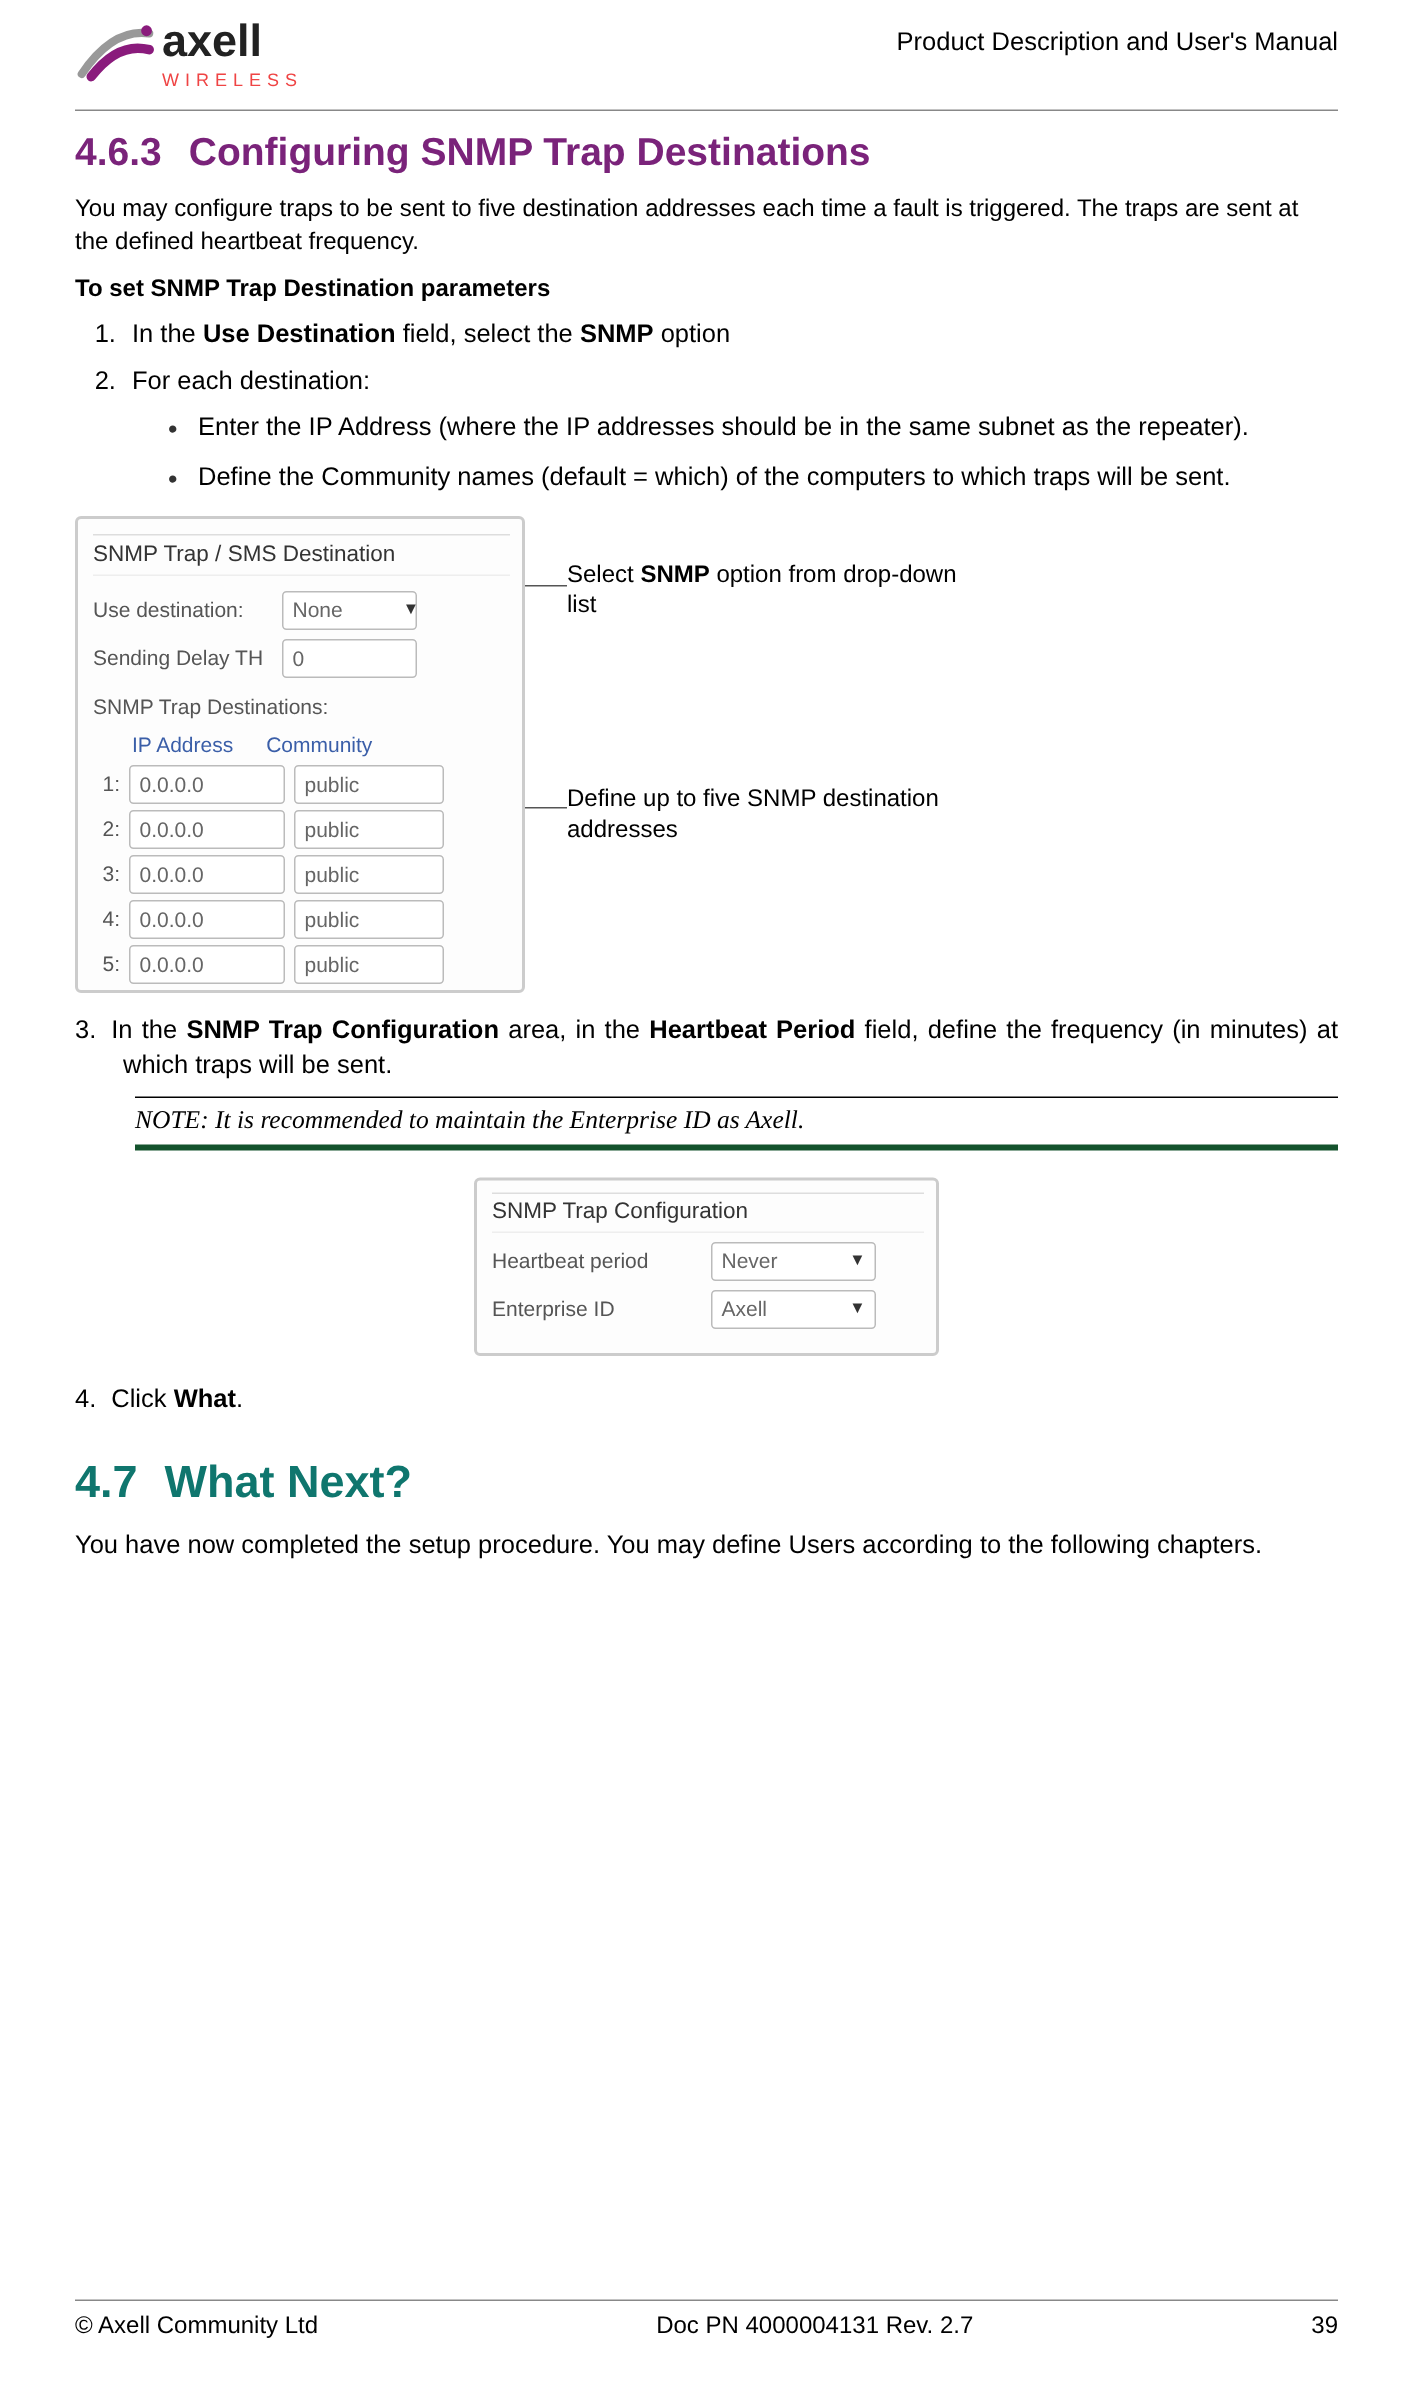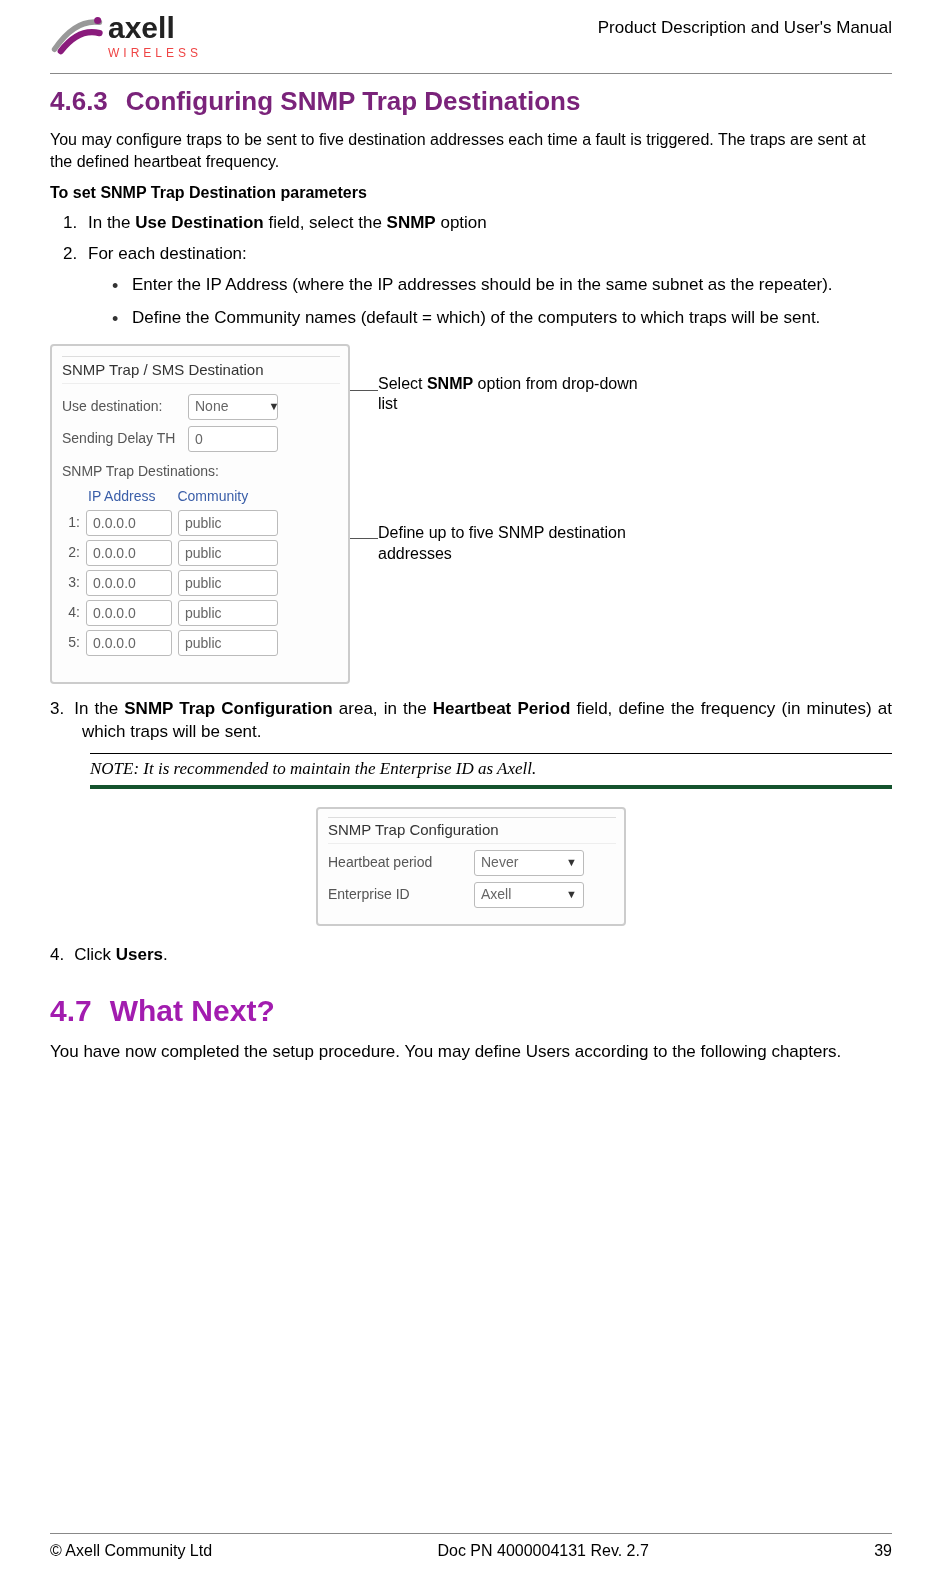--- a/index.html
+++ b/index.html
@@ -60,7 +60,7 @@
       width: 300px;
       border: 2px solid #ccc;
       border-radius: 4px;
-      padding: 10px 8px 22px 10px;
+      padding: 10px 8px 0 10px;
       font-family: Arial, sans-serif;
       background: #fdfdfd;
       font-size: 14px;

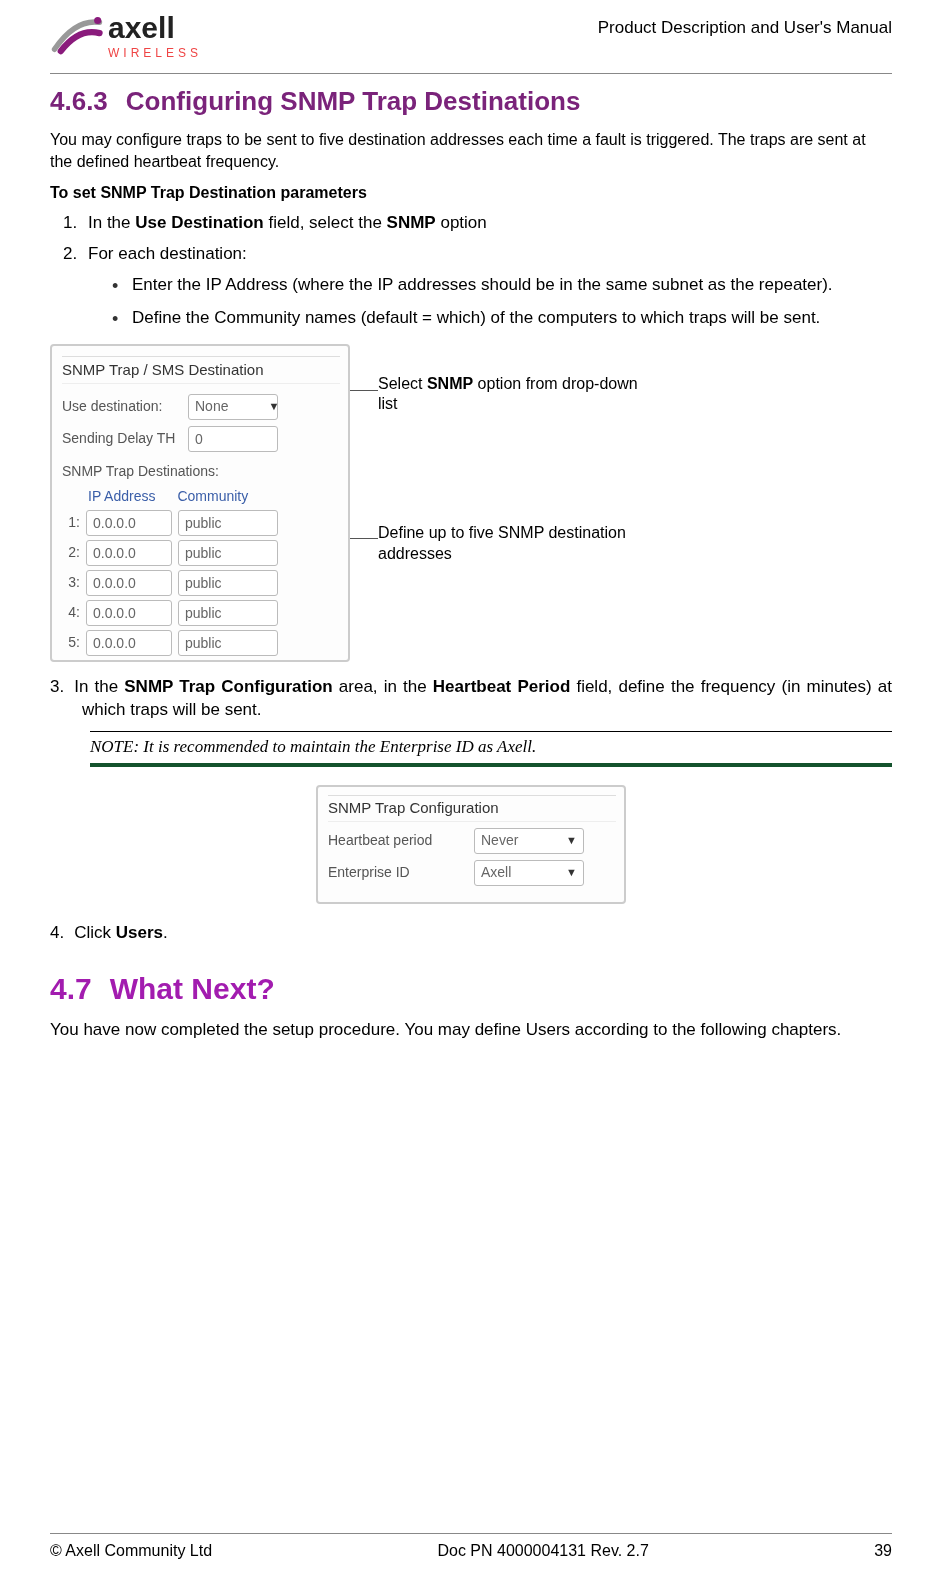--- a/index.html
+++ b/index.html
@@ -83,7 +83,7 @@
     .dest-head { display:flex; gap: 22px; padding-left: 26px; color:#3a5ea8; font-size:14px; margin-bottom:4px; }
     .dest-row { display:flex; align-items:center; gap:6px; margin:4px 0; color:#555; }
     .dest-row .n { width: 18px; text-align:right; }
-    .dest-row .ip { width: 86px; }
+    .dest-row .ip { width: 104px; }
     .dest-row .cm { width: 100px; }
     .annot { font-size: 16px; line-height:1.3; position: relative; }
     .annot-line {

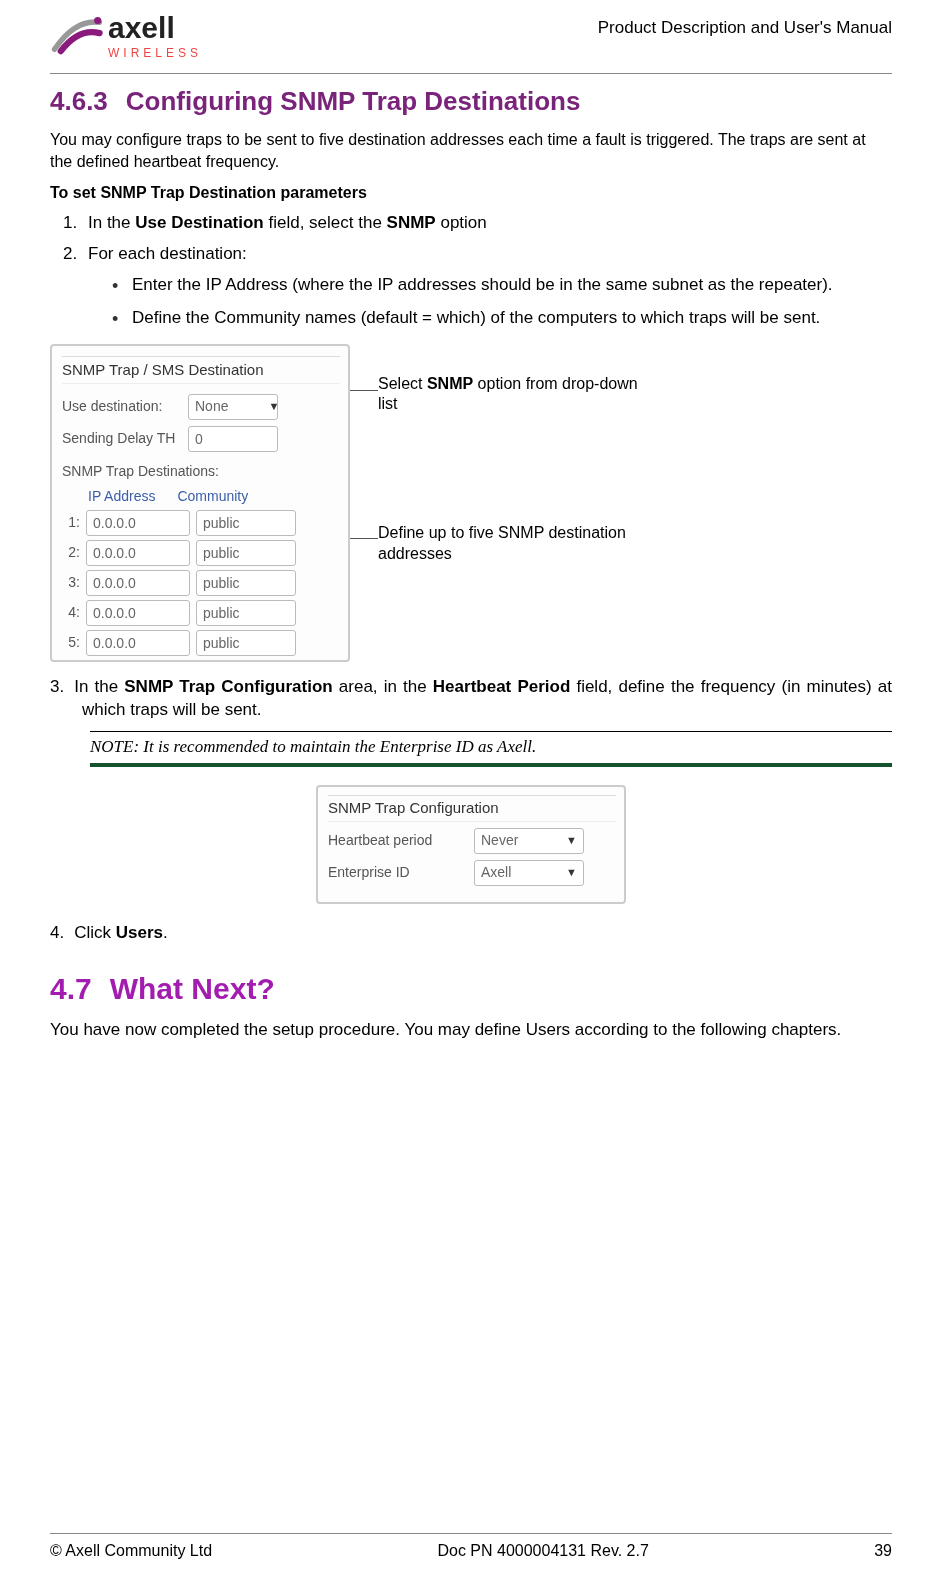--- a/index.html
+++ b/index.html
@@ -253,7 +253,7 @@
 </div>
 
 <p class="step4">
-  <span class="leadnum">4.</span><span>Click </span><span class="bold">Users</span><span>.</span>
+  <span class="leadnum">4.</span><span>Click </span><span class="bold">What</span><span>.</span>
 </p>
 
 <div class="h2">

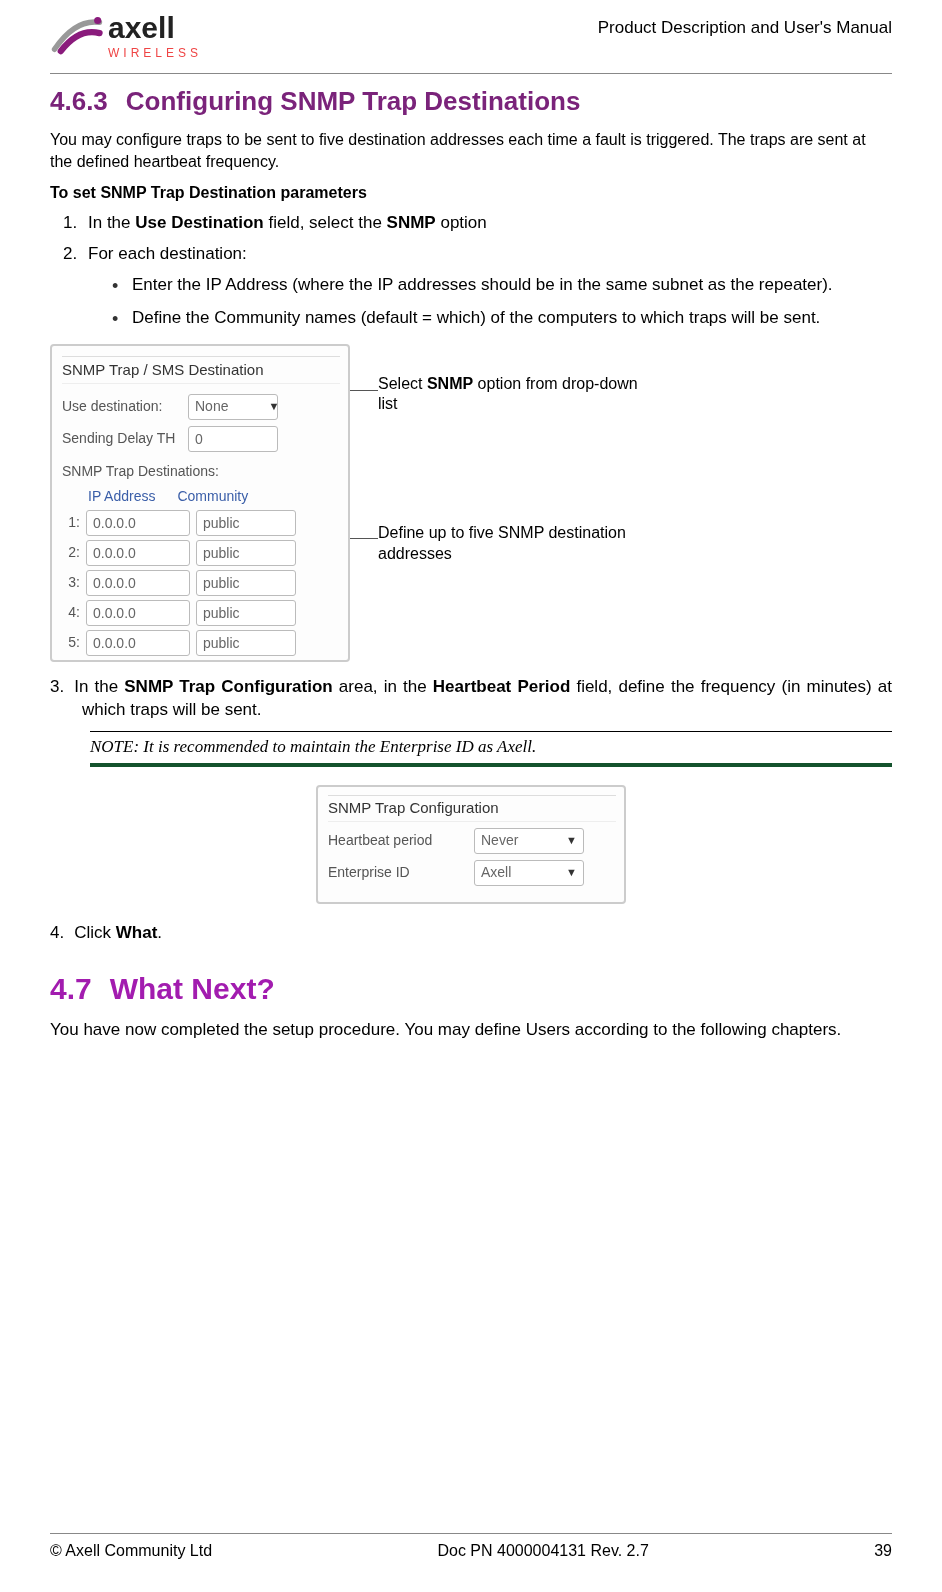--- a/index.html
+++ b/index.html
@@ -109,7 +109,7 @@
     .step4 { font-family: Verdana, Arial, sans-serif; font-size:17px; margin: 6px 0 10px 32px; }
     .step4 .leadnum { margin-left:-32px; margin-right:10px; }
     .h2 {
-      color: #a21caf;
+      color: #0f766e;
       font-size: 30px;
       font-weight: bold;
       margin: 24px 0 10px 0;

